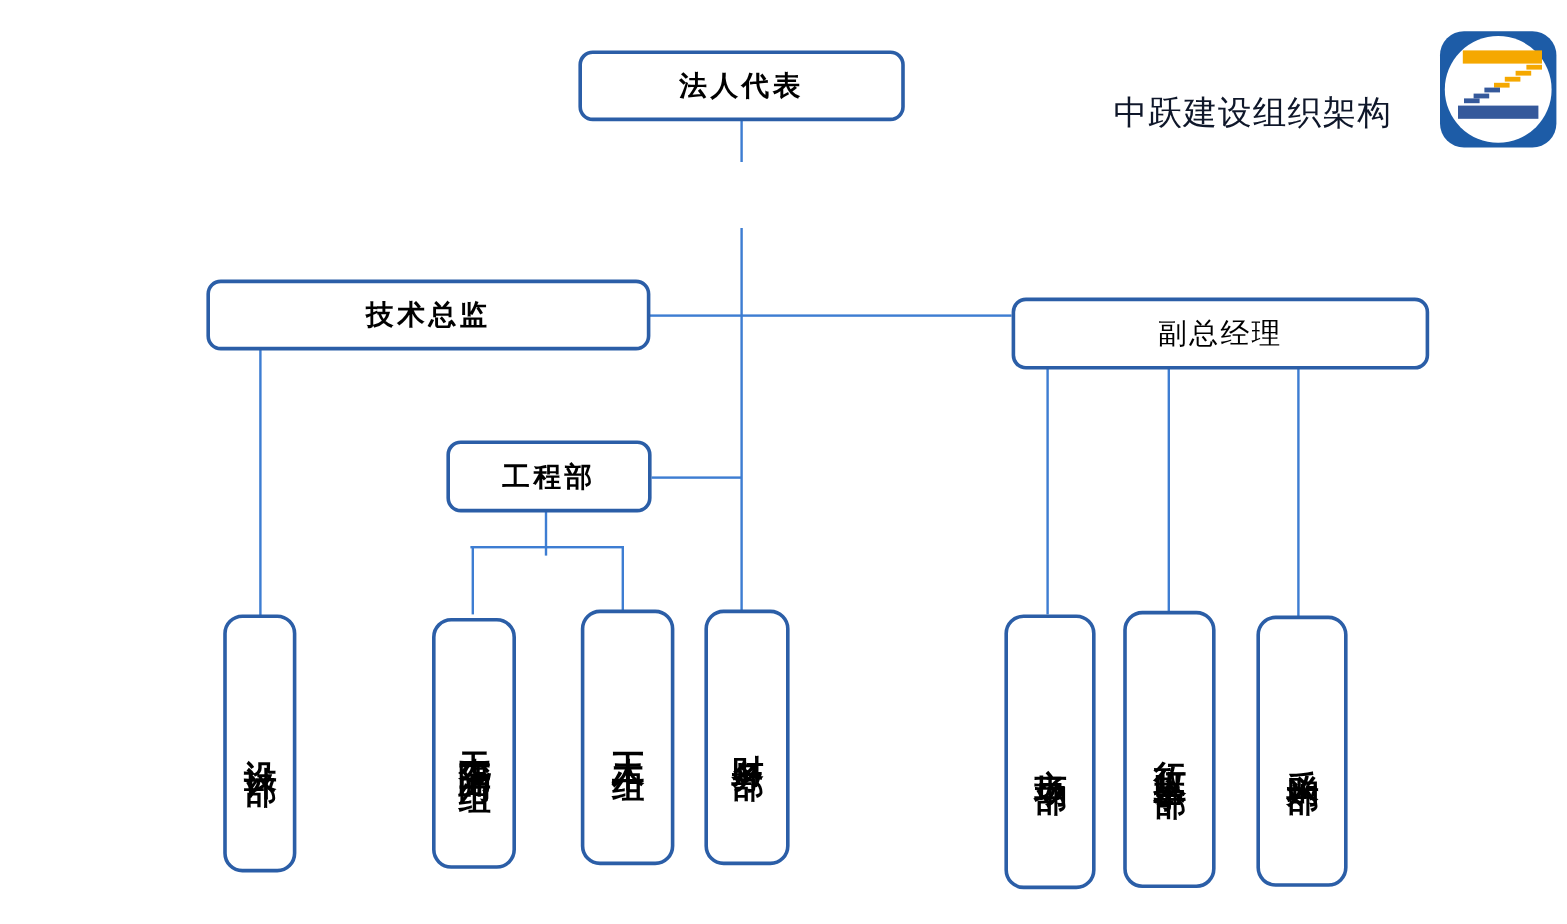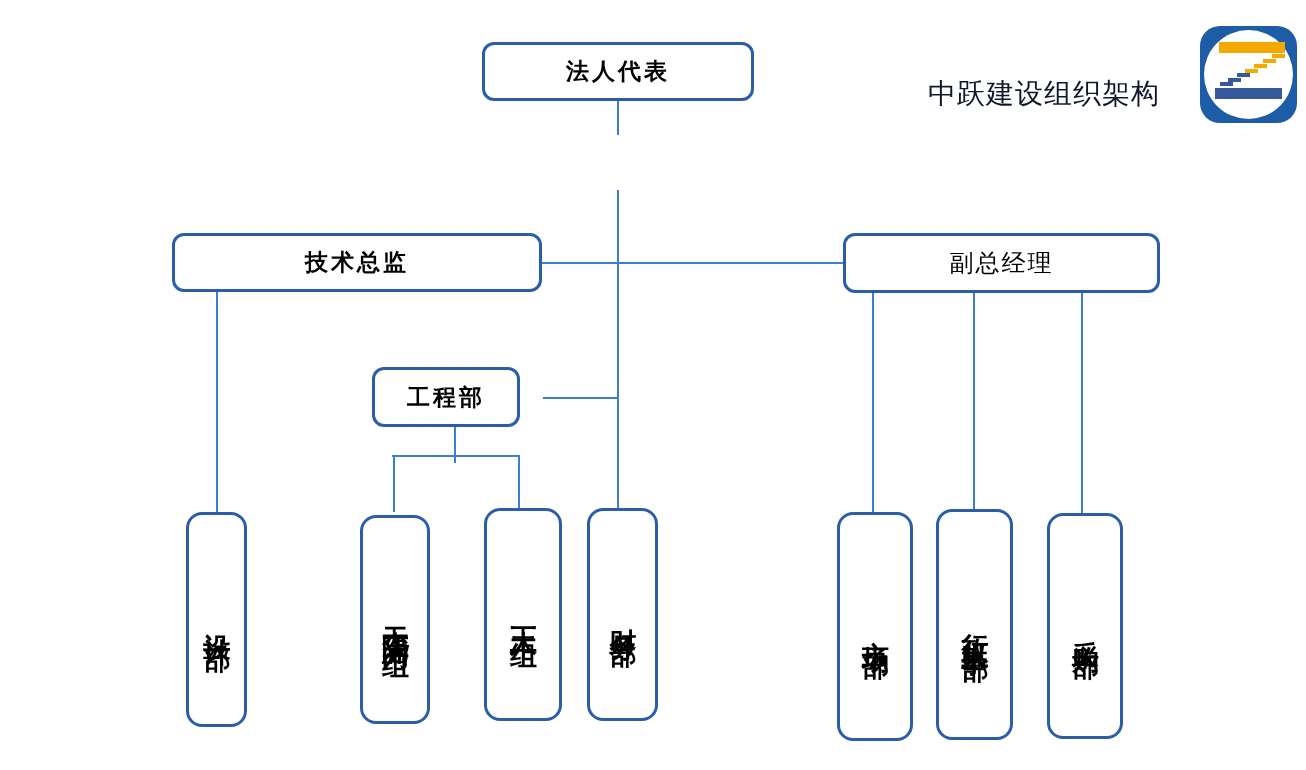--- a/index.html
+++ b/index.html
@@ -64,7 +64,7 @@
     <span>技术总监</span>
   </div>
 
-  <div class="node h regular" style="left:843px;top:233px;width:317px;height:60px">
+  <div class="node h regular" style="left:843px;top:248px;width:348px;height:60px">
     <span>副总经理</span>
   </div>
 

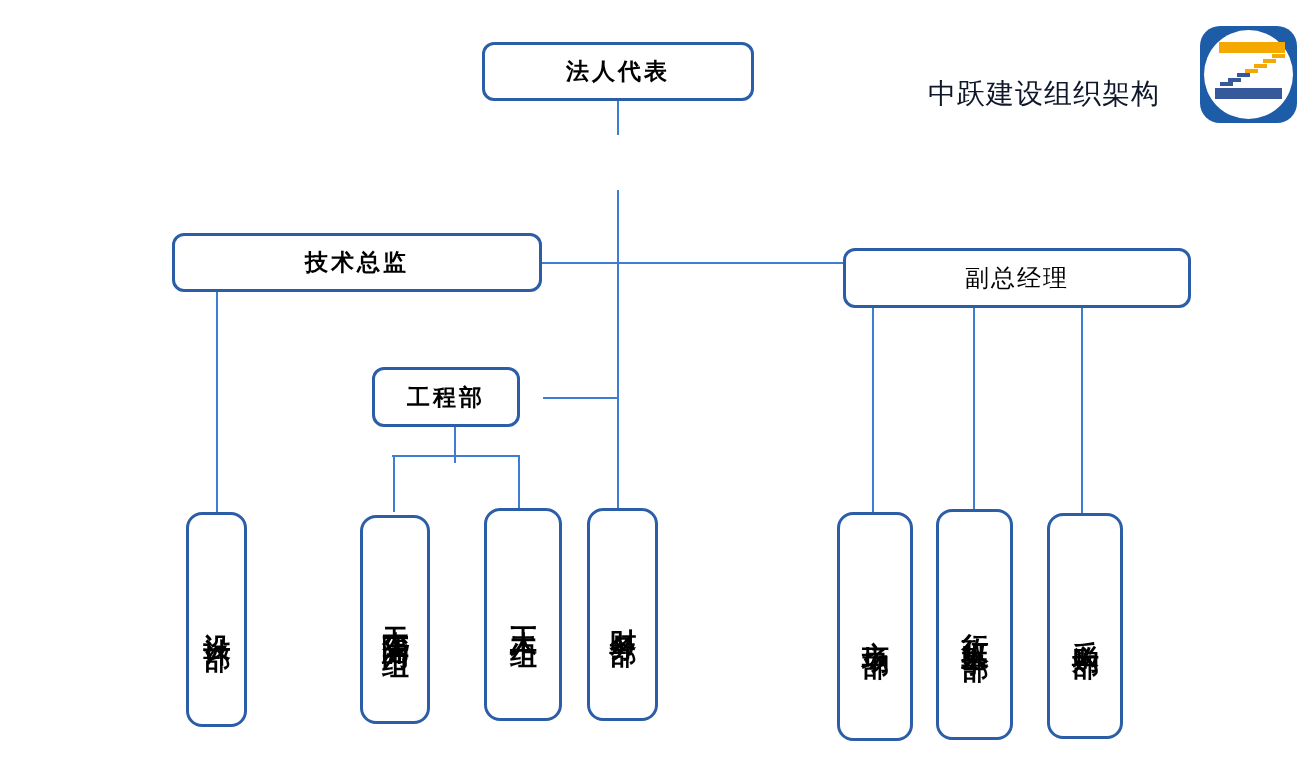--- a/index.html
+++ b/index.html
@@ -68,7 +68,7 @@
     <span>副总经理</span>
   </div>
 
-  <div class="node h" style="left:372px;top:367px;width:148px;height:60px">
+  <div class="node h" style="left:372px;top:367px;width:171px;height:60px">
     <span>工程部</span>
   </div>
 

